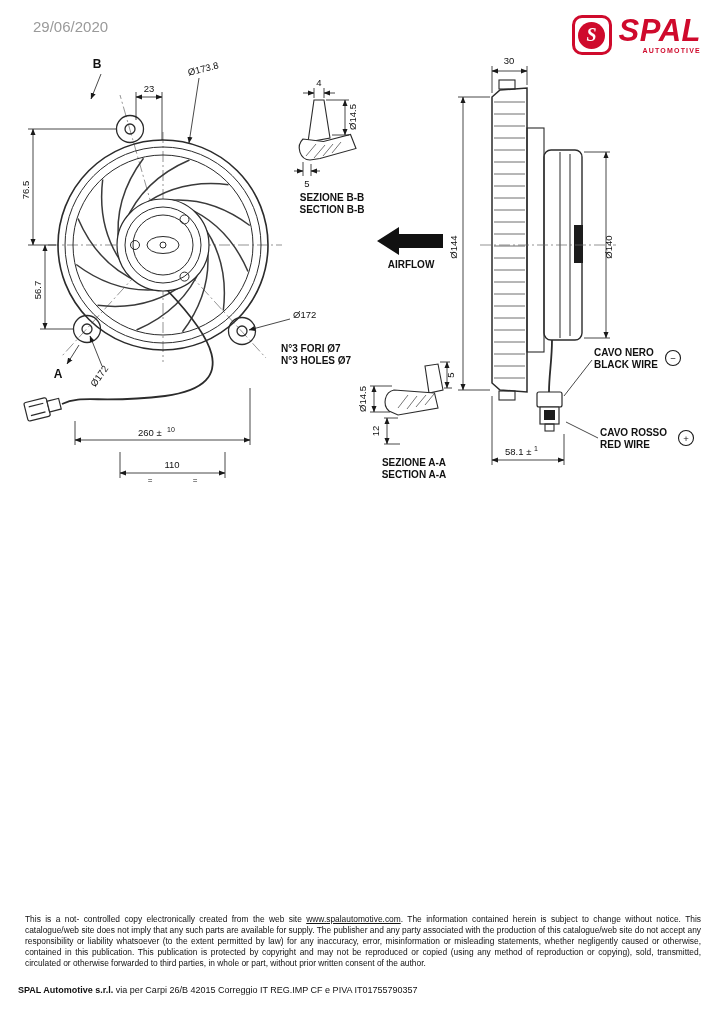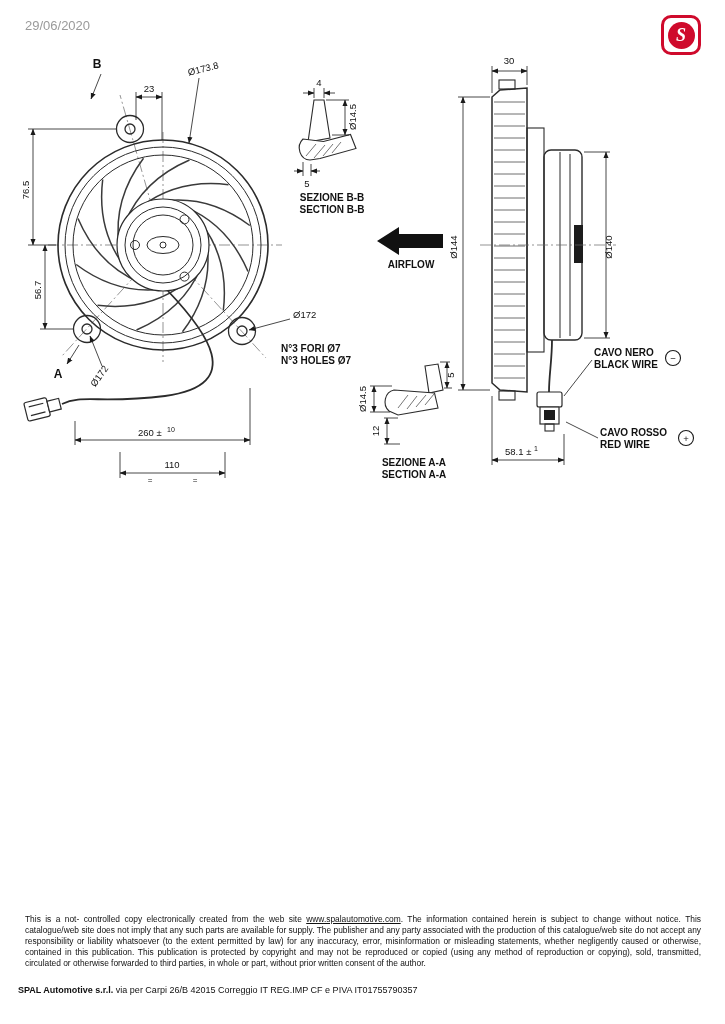--- a/index.html
+++ b/index.html
@@ -4,7 +4,7 @@
 <style>
   *{margin:0;padding:0;box-sizing:border-box}
   html,body{width:725px;height:1024px;background:#fff;font-family:"Liberation Sans",sans-serif;position:relative;overflow:hidden;color:#111}
-  .date{position:absolute;top:18px;left:25px;font-size:13px;color:#9a9a9a}
+  .date{position:absolute;top:18px;left:33px;font-size:15px;color:#9a9a9a}
   .logo{position:absolute;top:15px;right:24px;display:flex;align-items:flex-start;gap:7px;color:#cf0a2c}
   .logo-mark{width:40px;height:40px;border:3.5px solid #cf0a2c;border-radius:10px;display:flex;align-items:center;justify-content:center;background:#fff}
   .logo-circle{width:27px;height:27px;border-radius:50%;background:#cf0a2c;color:#fff;display:flex;align-items:center;justify-content:center;font:italic bold 18px "Liberation Serif",serif}

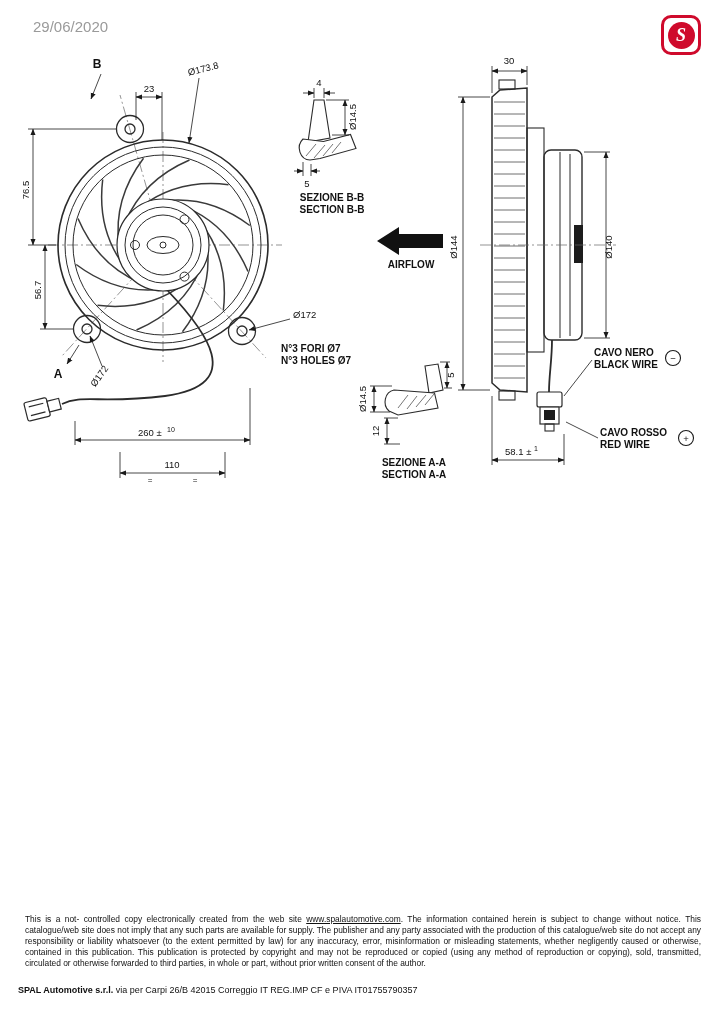--- a/index.html
+++ b/index.html
@@ -29,6 +29,10 @@
 <div class="logo">
   <div class="logo-mark">
     <div class="logo-circle">S</div>
+  </div>
+  <div class="logo-text">
+    <div class="logo-brand">SPAL</div>
+    <div class="logo-sub">AUTOMOTIVE</div>
   </div>
 </div>
 

